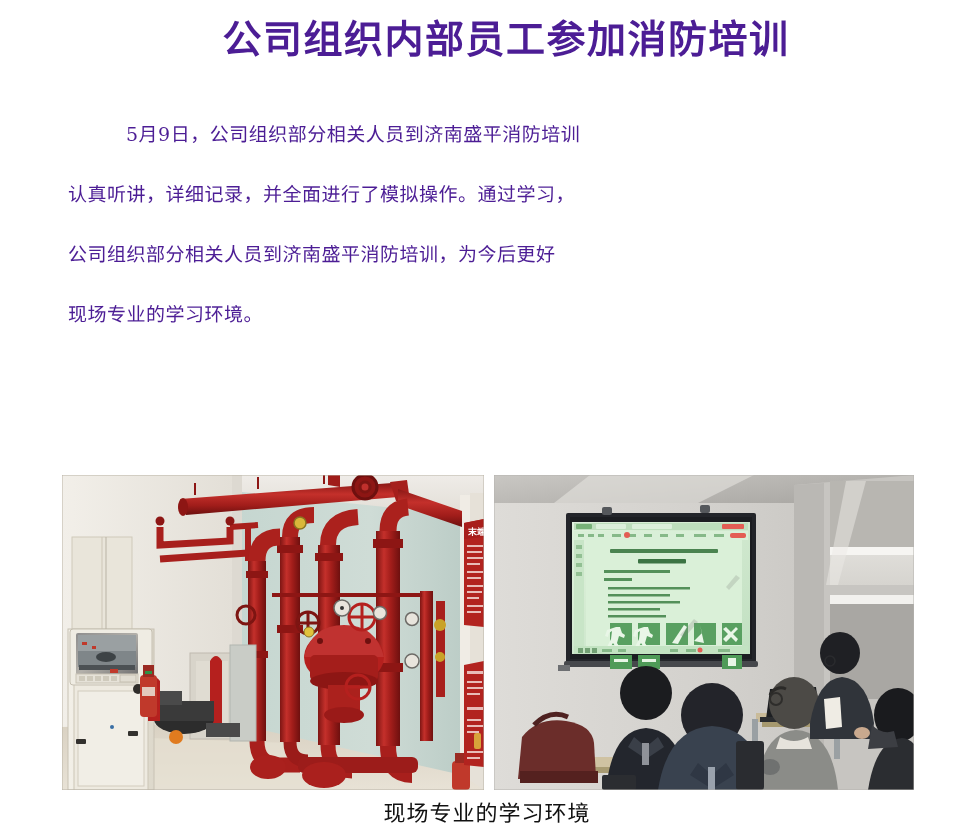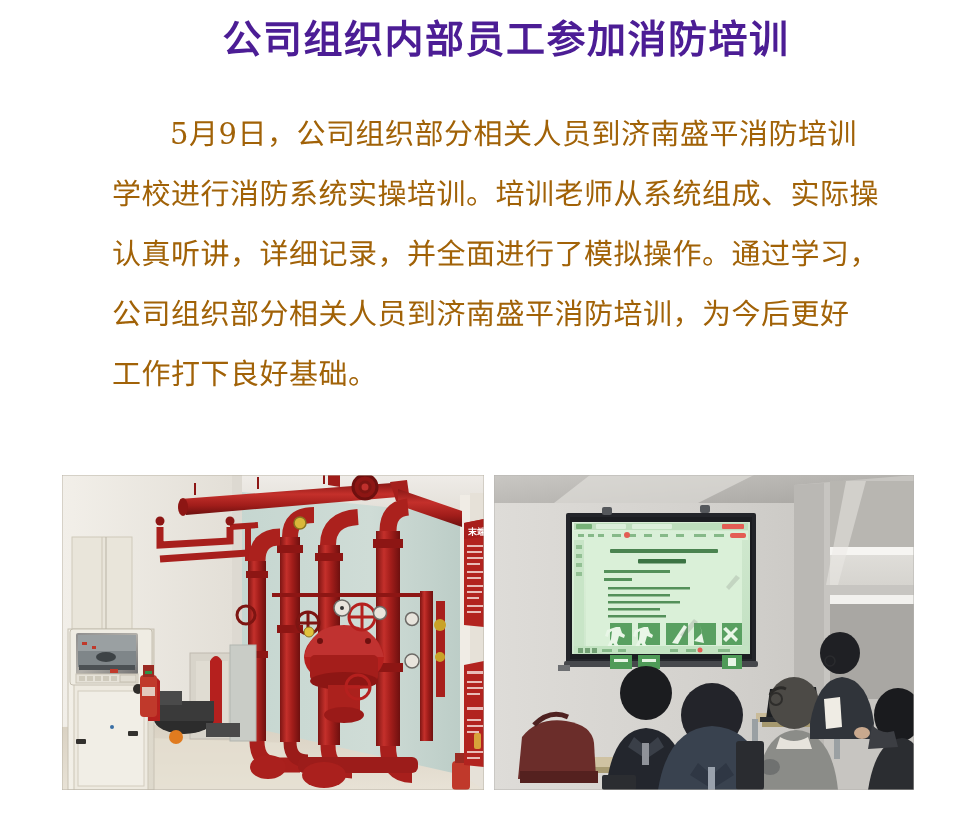--- a/index.html
+++ b/index.html
@@ -33,13 +33,12 @@
   }
   .body-line{
     font-family:"DejaVu Serif","Liberation Serif",serif;
-    font-size:29px;
+    font-size:19px;
     line-height:60px;
-    color:#a16207;
+    color:#4c1d95;
     letter-spacing:0.5px;
     white-space:nowrap;
     font-weight:400;
-    margin-left:44px;
   }
   .body-line.indent{text-indent:58px;}
 

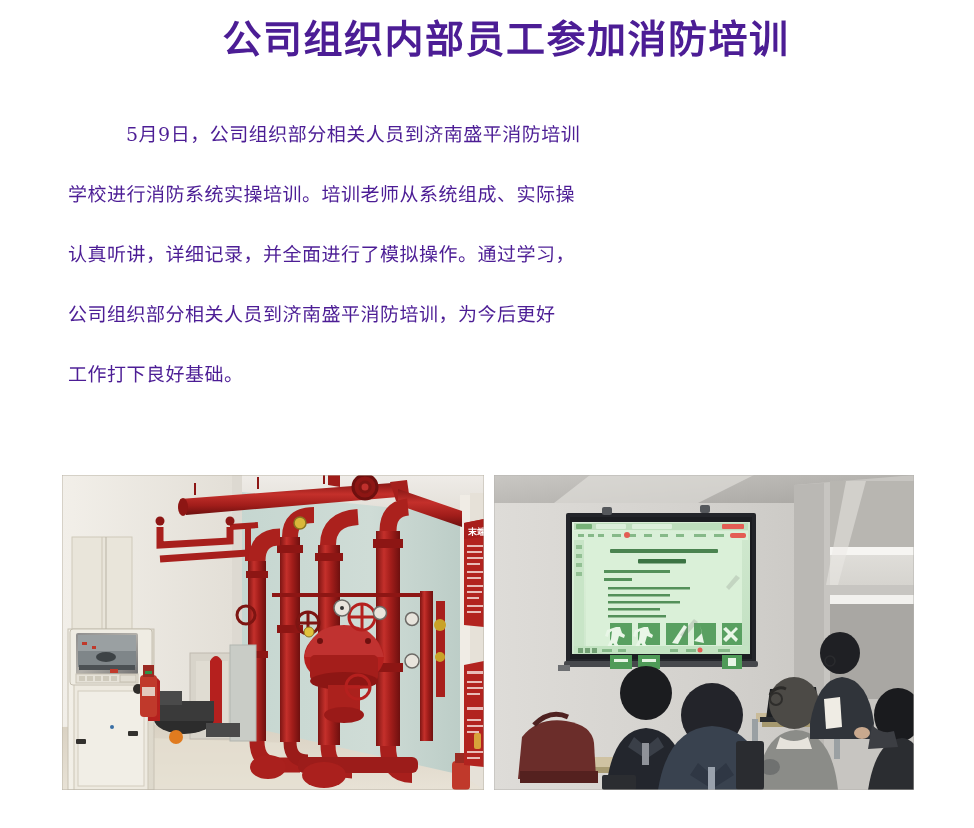--- a/index.html
+++ b/index.html
@@ -74,7 +74,6 @@
 
   <div class="body-block">
     <div class="body-line indent">5月9日，公司组织部分相关人员到济南盛平消防培训</div>
-    <div class="body-line">学校进行消防系统实操培训。培训老师从系统组成、实际操</div>
     <div class="body-line">认真听讲，详细记录，并全面进行了模拟操作。通过学习，</div>
     <div class="body-line">公司组织部分相关人员到济南盛平消防培训，为今后更好</div>
     <div class="body-line">工作打下良好基础。</div>

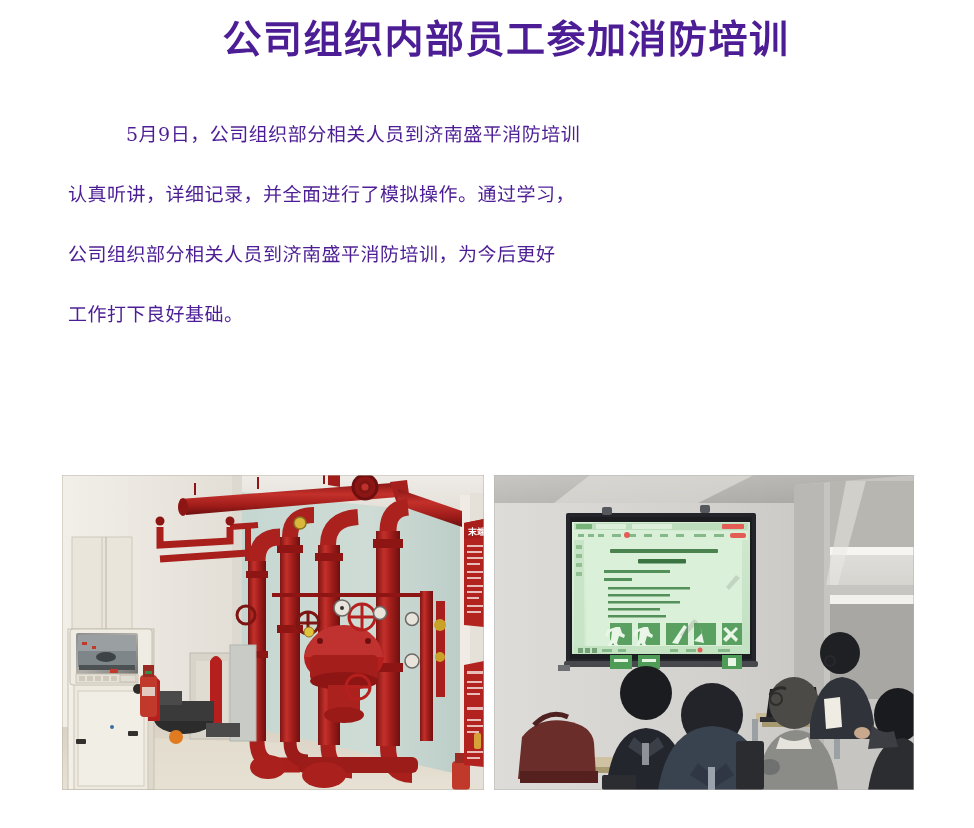--- a/index.html
+++ b/index.html
@@ -76,7 +76,7 @@
     <div class="body-line indent">5月9日，公司组织部分相关人员到济南盛平消防培训</div>
     <div class="body-line">认真听讲，详细记录，并全面进行了模拟操作。通过学习，</div>
     <div class="body-line">公司组织部分相关人员到济南盛平消防培训，为今后更好</div>
-    <div class="body-line">工作打下良好基础。</div>
+    <div class="body-line">现场专业的学习环境。</div>
   </div>
 
   <div class="photo-row">

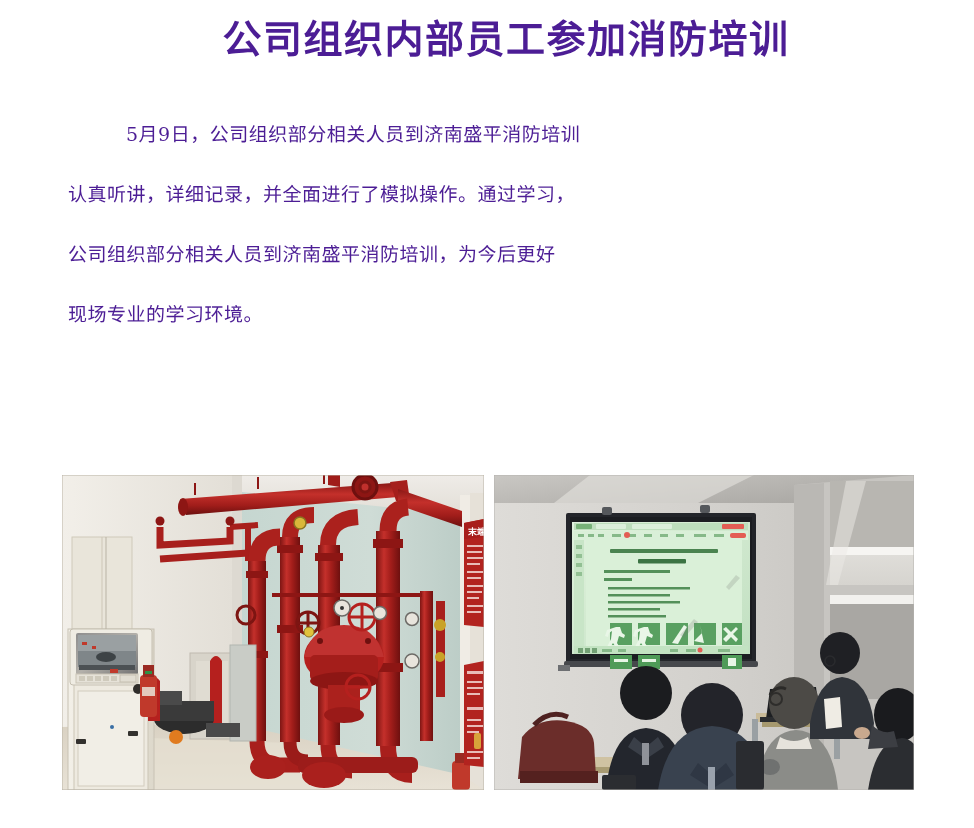--- a/index.html
+++ b/index.html
@@ -530,6 +530,7 @@
 
   </div>
 
+  <div class="caption">现场专业的学习环境</div>
 
 </div>
 

